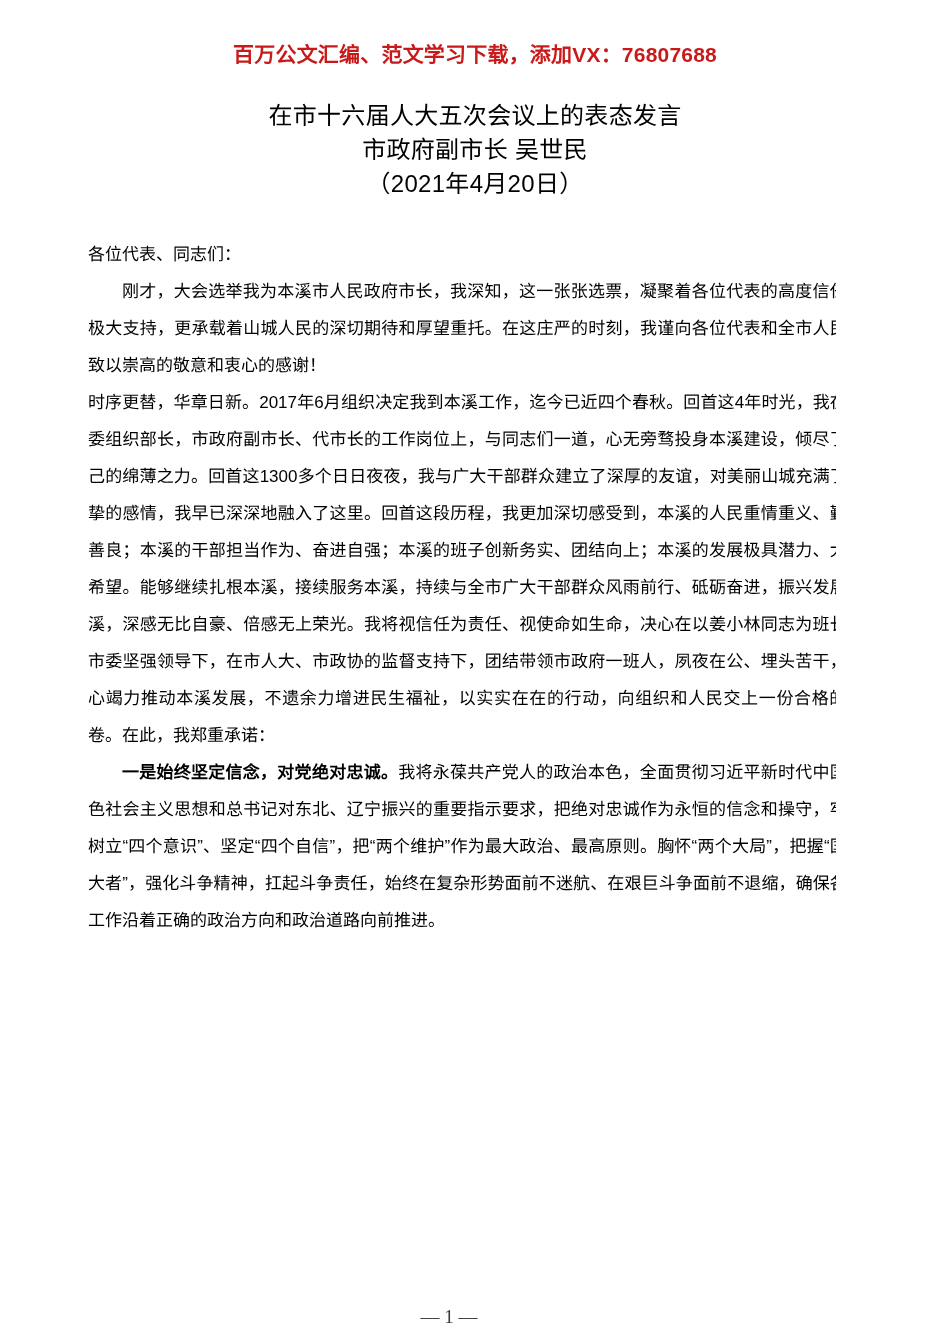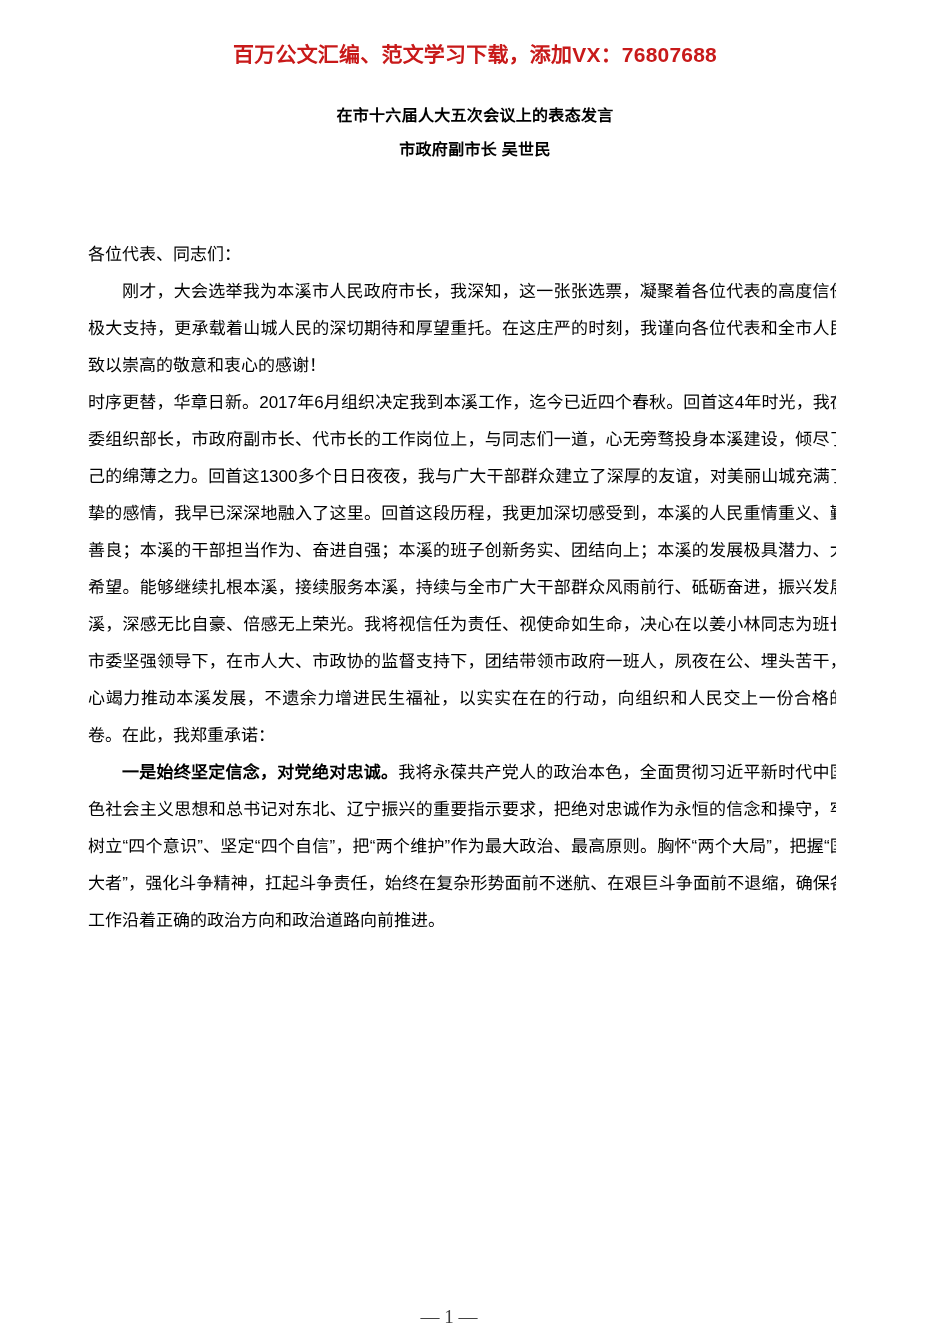--- a/index.html
+++ b/index.html
@@ -48,9 +48,9 @@
   .doc-title,
   .doc-subtitle,
   .doc-date {
-    font-size: 16px;
+    font-size: 24px;
     line-height: 34px;
-    font-weight: 700;
+    font-weight: 400;
     letter-spacing: 0.3px;
     white-space: nowrap;
   }

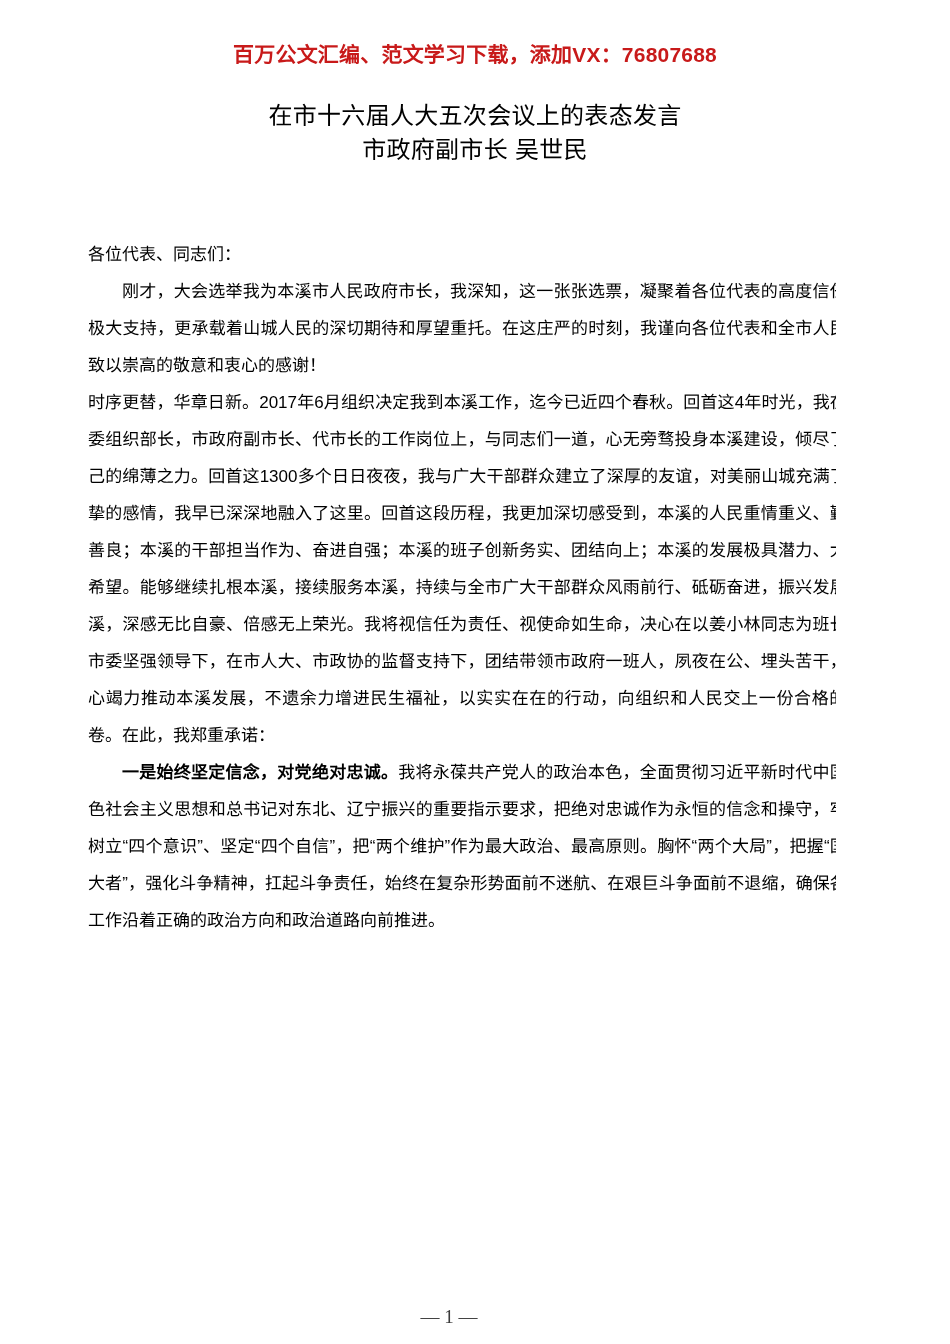--- a/index.html
+++ b/index.html
@@ -102,6 +102,7 @@
   <div class="title-block">
     <div class="doc-title">在市十六届人大五次会议上的表态发言</div>
     <div class="doc-subtitle">市政府副市长  吴世民</div>
+    <div class="doc-date">（2021年4月20日）</div>
   </div>
 
   <div class="body-text">

